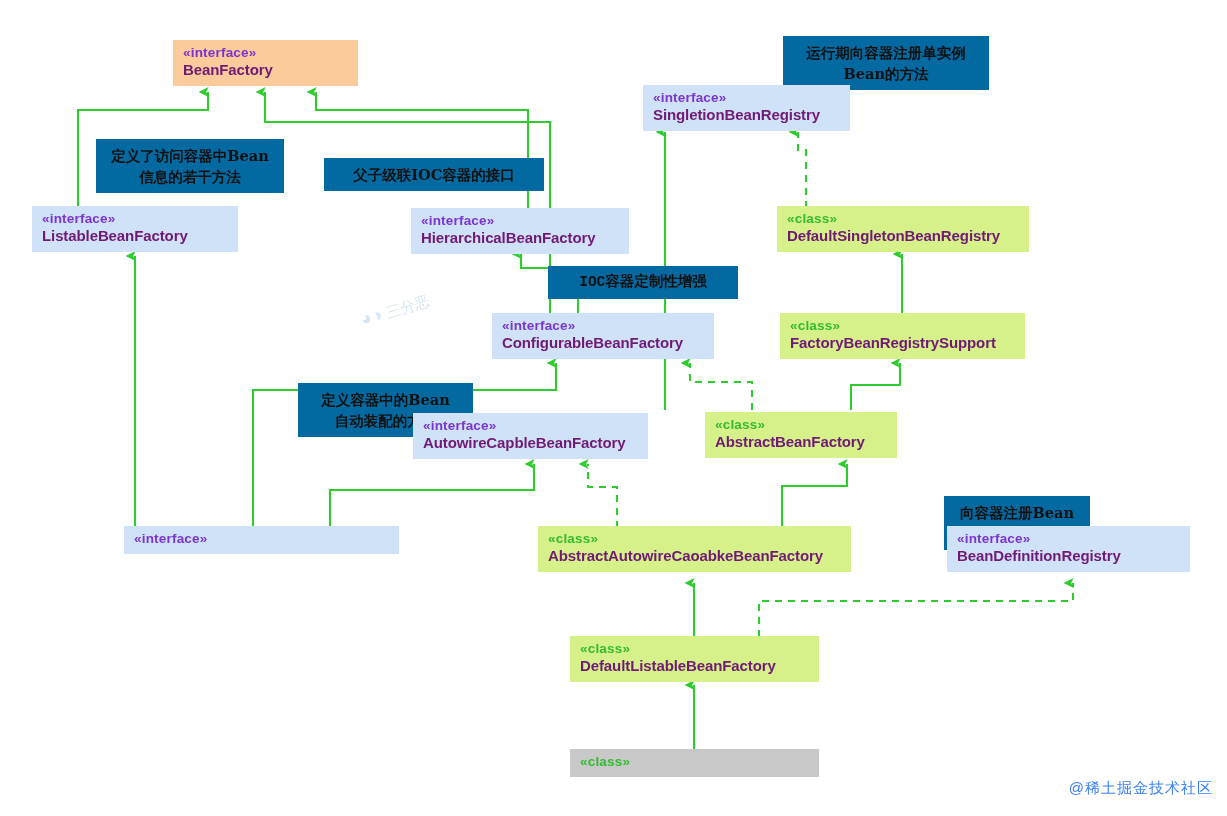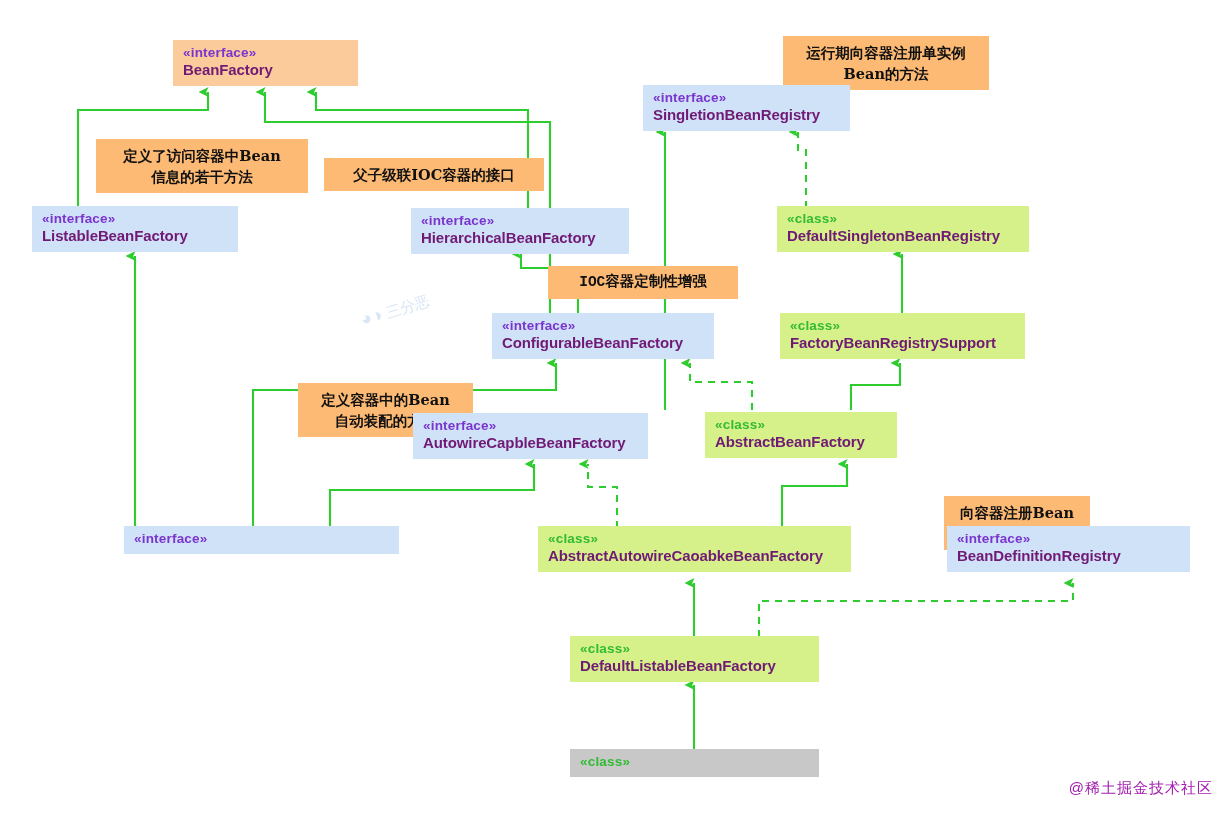--- a/index.html
+++ b/index.html
@@ -45,7 +45,7 @@
 
   .note{
     position:absolute;
-    background:#fdba74;
+    background:#0369a1;
     color:#111;
     font-family:"DejaVu Serif","Liberation Serif",serif;
     font-size:14.5px;

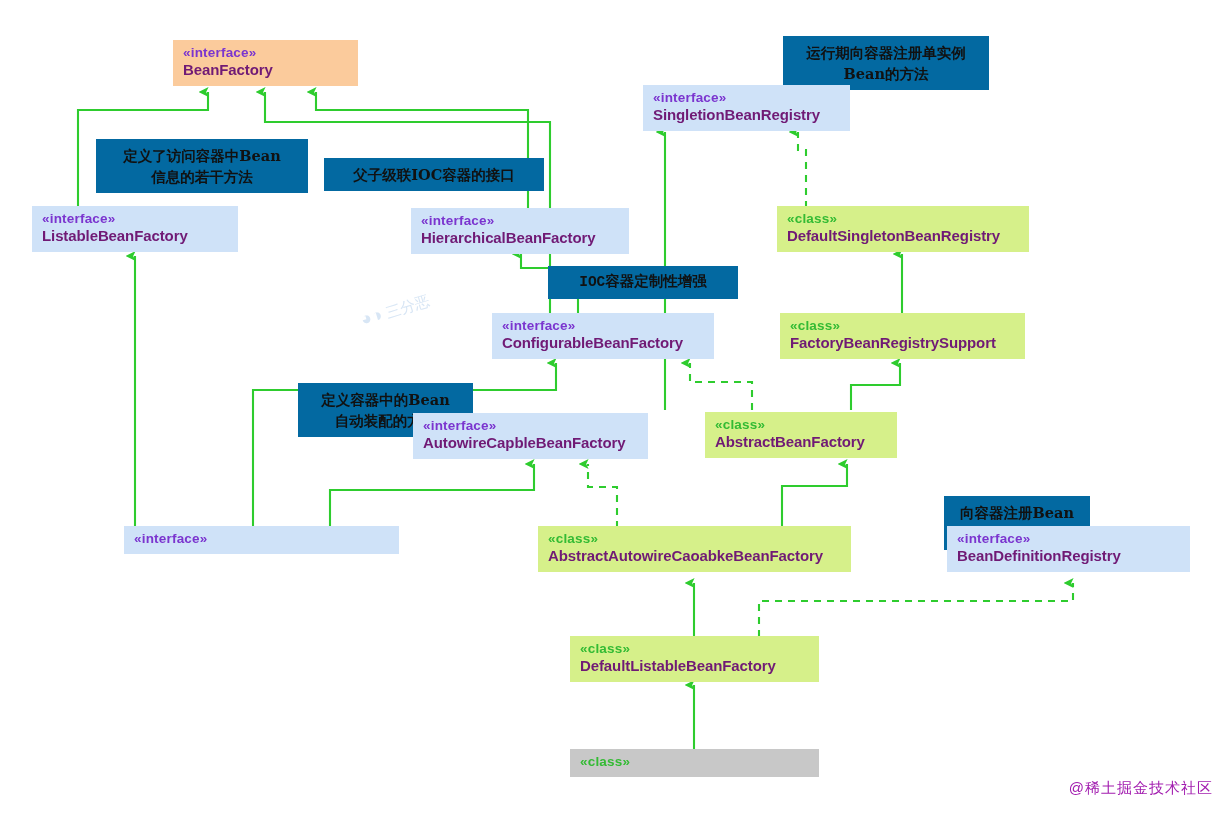--- a/index.html
+++ b/index.html
@@ -127,7 +127,7 @@
     </g>
   </svg>
 
-  <div class="note" style="left:96px;top:139px;width:212px;">
+  <div class="note" style="left:96px;top:139px;width:188px;">
     <div>定义了访问容器中Bean</div>
     <div>信息的若干方法</div>
   </div>

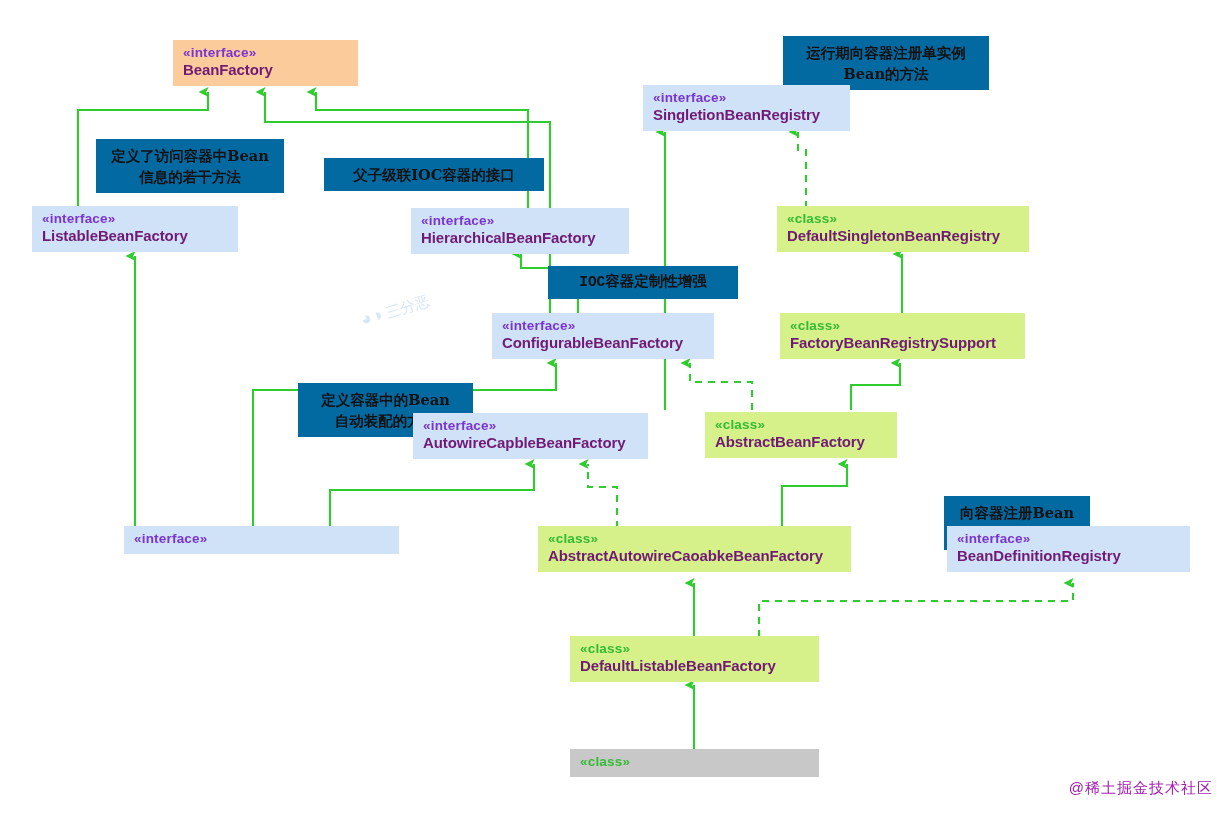--- a/index.html
+++ b/index.html
@@ -60,7 +60,7 @@
   .wm-brand{
     position:absolute;
     right:14px;bottom:18px;
-    color:#a21caf;
+    color:#3b82f6;
     font-size:15px;
     letter-spacing:1px;
     z-index:4;

